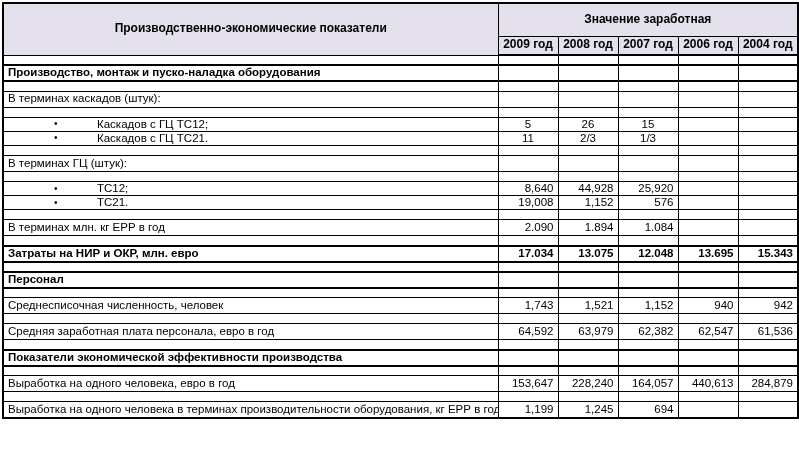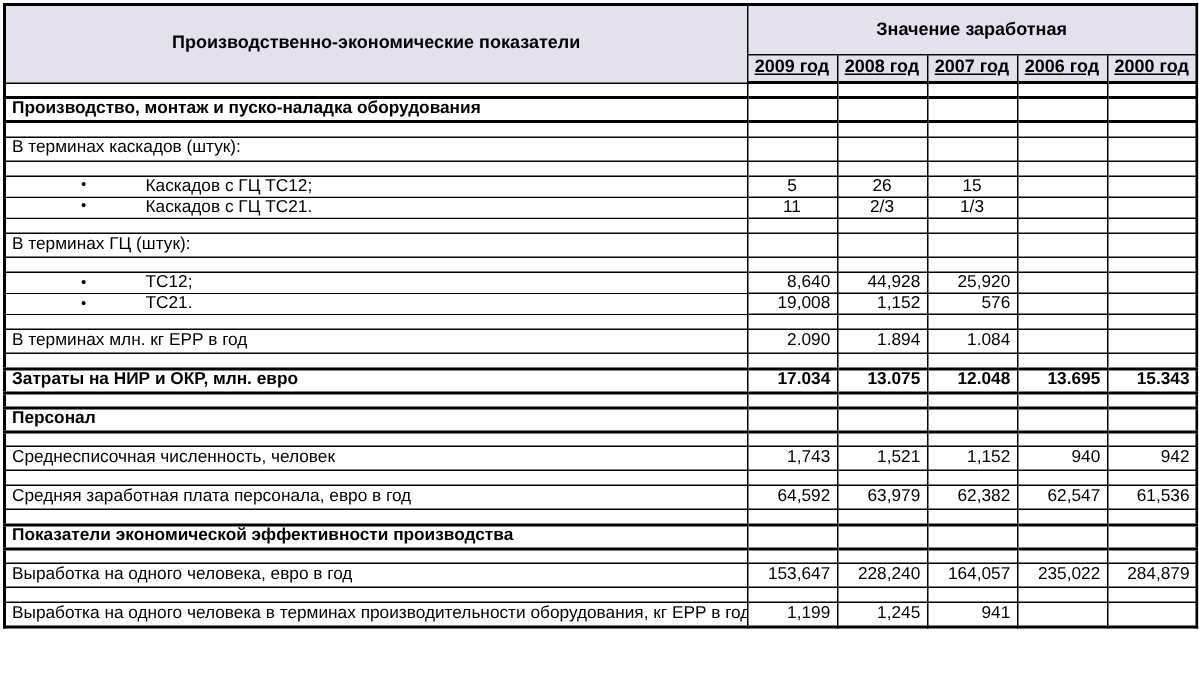--- a/index.html
+++ b/index.html
@@ -40,7 +40,7 @@
   }
   thead tr.hdr-top { height: 33px; }
   thead tr.hdr-years { height: 19px; }
-  thead tr.hdr-years th { border-bottom: 2px solid var(--border, #000000); text-decoration: underline; }
+  thead tr.hdr-years th { border-bottom: 2px solid var(--border, #000000); }
   th.th-indicator { border-right: 1px solid var(--border, #000000); }
 
   tbody td { font-size: 11.5px; background: #ffffff; }

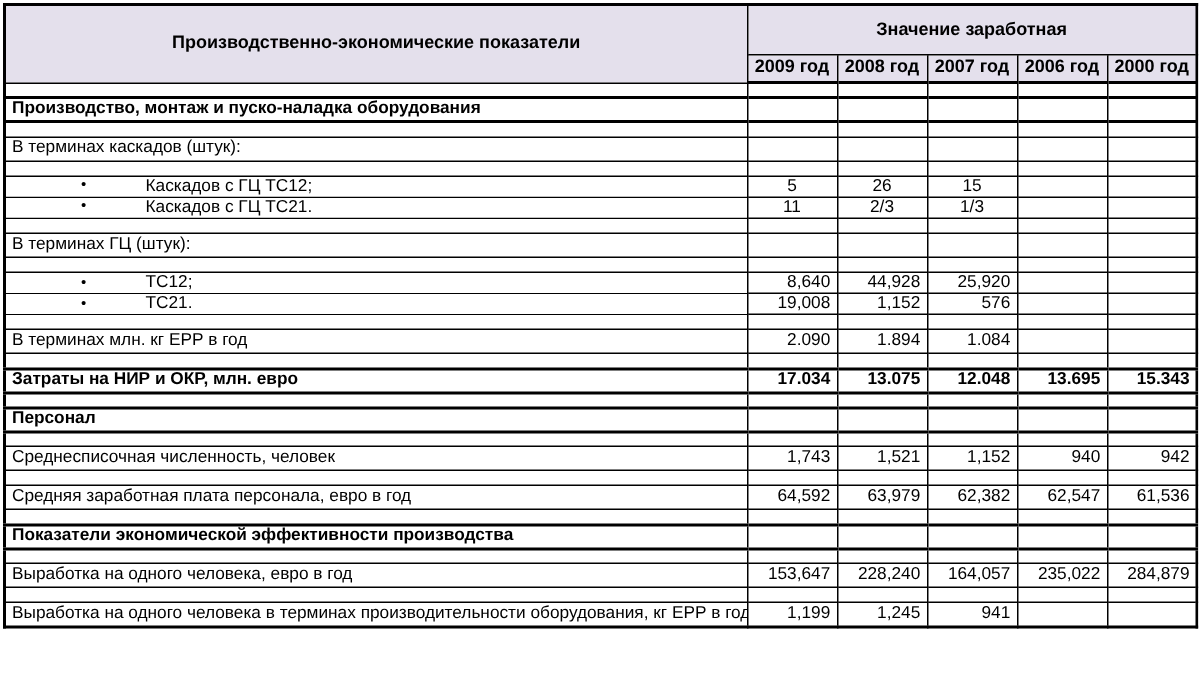--- a/index.html
+++ b/index.html
@@ -92,7 +92,7 @@
         <th class="th-year">2008 год</th>
         <th class="th-year">2007 год</th>
         <th class="th-year">2006 год</th>
-        <th class="th-year">2000 год</th>
+        <th class="th-year">2004 год</th>
       </tr>
     </thead>
     <tbody>

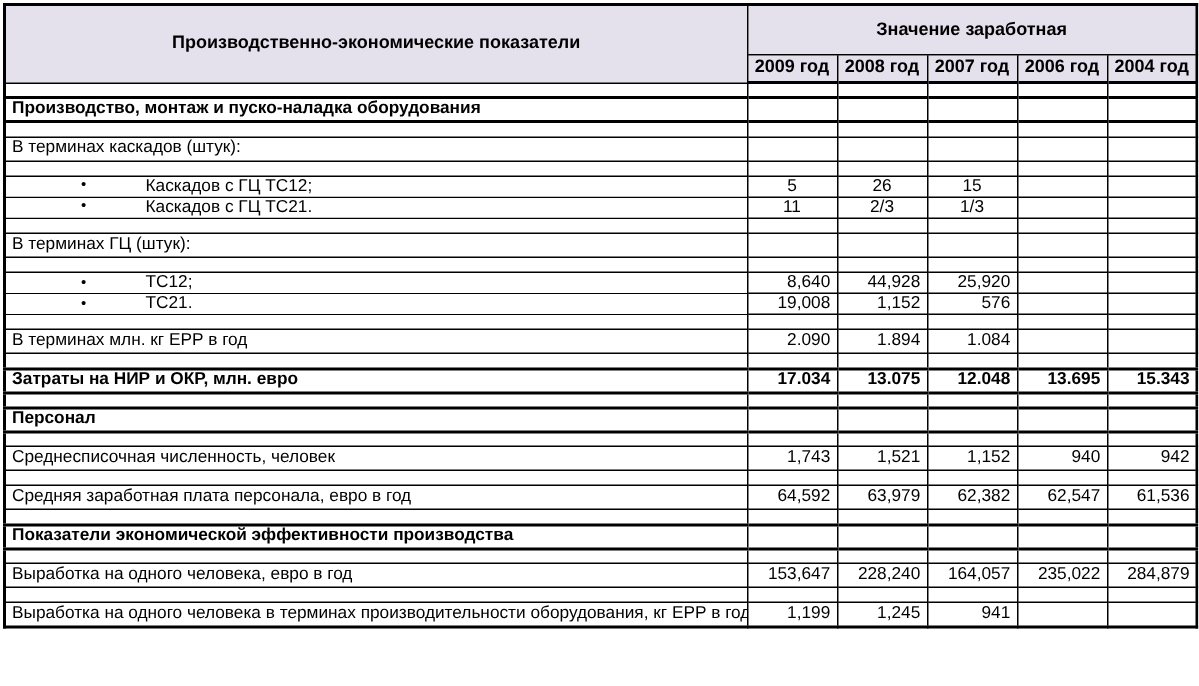--- a/index.html
+++ b/index.html
@@ -301,7 +301,7 @@
           <td class="cell-value">153,647</td>
           <td class="cell-value">228,240</td>
           <td class="cell-value">164,057</td>
-          <td class="cell-value">235,022</td>
+          <td class="cell-value">440,613</td>
           <td class="cell-value">284,879</td>
         </tr>
         <tr class="spacer">

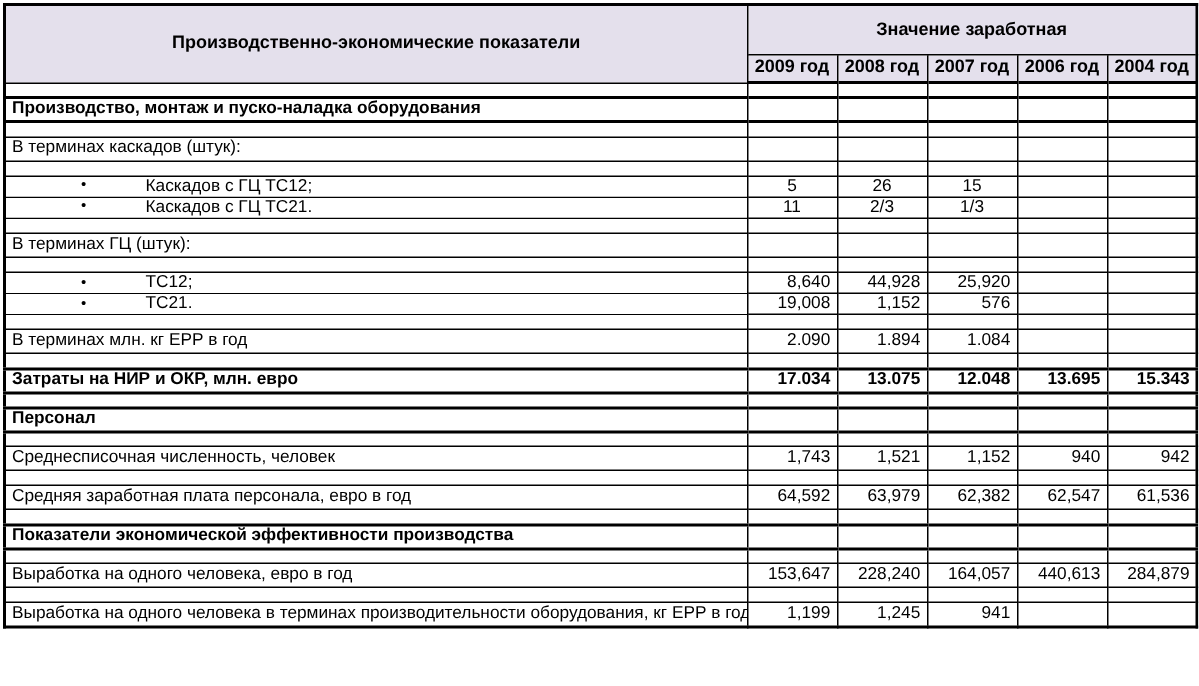--- a/index.html
+++ b/index.html
@@ -316,7 +316,7 @@
           <td class="cell-label"><span>Выработка на одного человека в терминах производительности оборудования, кг ЕРР в год</span></td>
           <td class="cell-value">1,199</td>
           <td class="cell-value">1,245</td>
-          <td class="cell-value">941</td>
+          <td class="cell-value">694</td>
           <td class="cell-value"></td>
           <td class="cell-value"></td>
         </tr>

